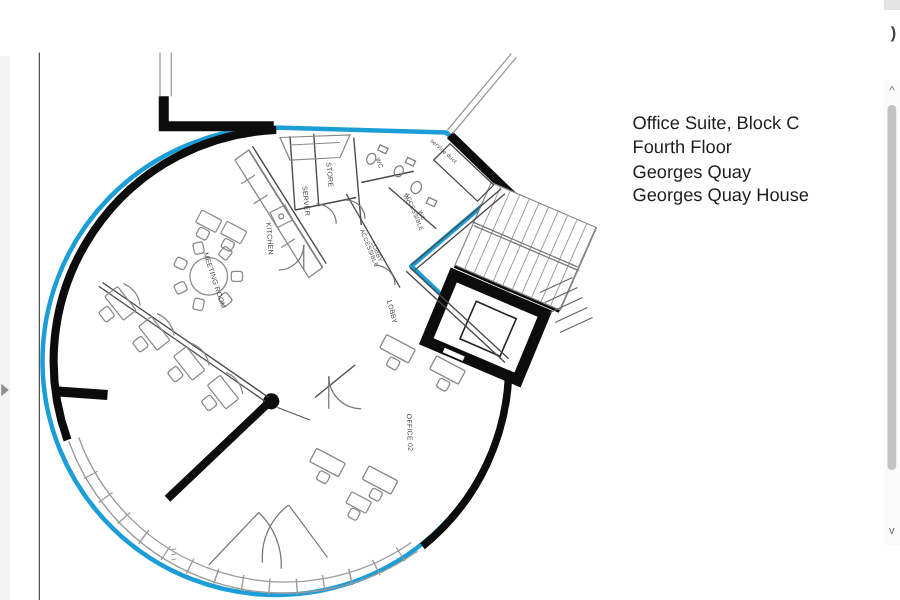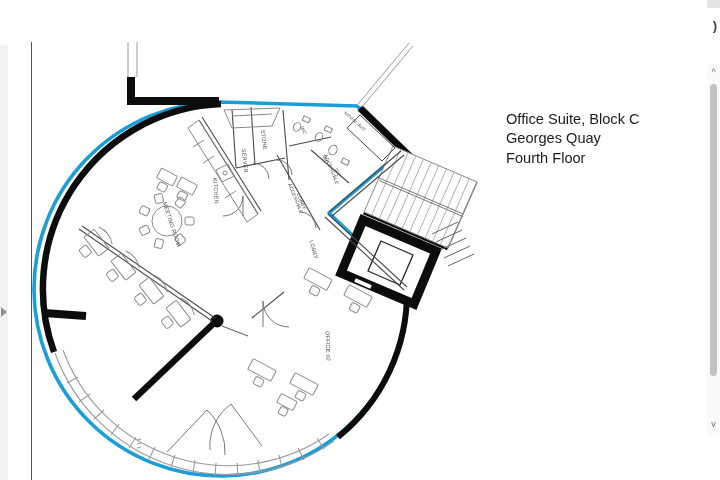--- a/index.html
+++ b/index.html
@@ -7,7 +7,7 @@
          font-family:"Liberation Sans",sans-serif;}
   svg text{font-family:"Liberation Sans",sans-serif;fill:#4a4a4a;letter-spacing:.2px;}
   .address{position:absolute;left:506px;top:90px;width:200px;
-           font-size:14.6px;line-height:19.4px;color:#1c1c1c;margin-top:20px;}
+           font-size:14.6px;line-height:19.4px;color:#1c1c1c;}
   .address div{white-space:nowrap;}
   
   .left-rail{position:absolute;left:0;top:45px;width:8px;height:435px;background:#f3f3f3;}

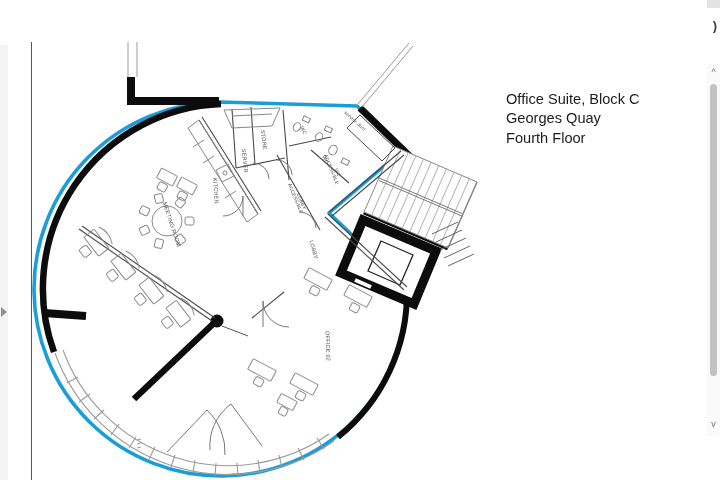--- a/index.html
+++ b/index.html
@@ -246,8 +246,8 @@
   
   <div class="address">
     <div>Office Suite, Block C</div>
+    <div>Fourth Floor</div>
     <div>Georges Quay</div>
-    <div>Fourth Floor</div>
   </div>
 
   

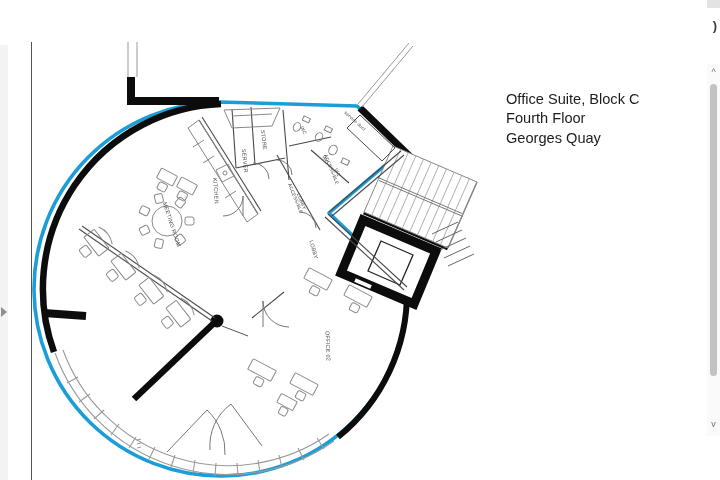--- a/index.html
+++ b/index.html
@@ -248,6 +248,7 @@
     <div>Office Suite, Block C</div>
     <div>Fourth Floor</div>
     <div>Georges Quay</div>
+    <div>Georges Quay House</div>
   </div>
 
   

